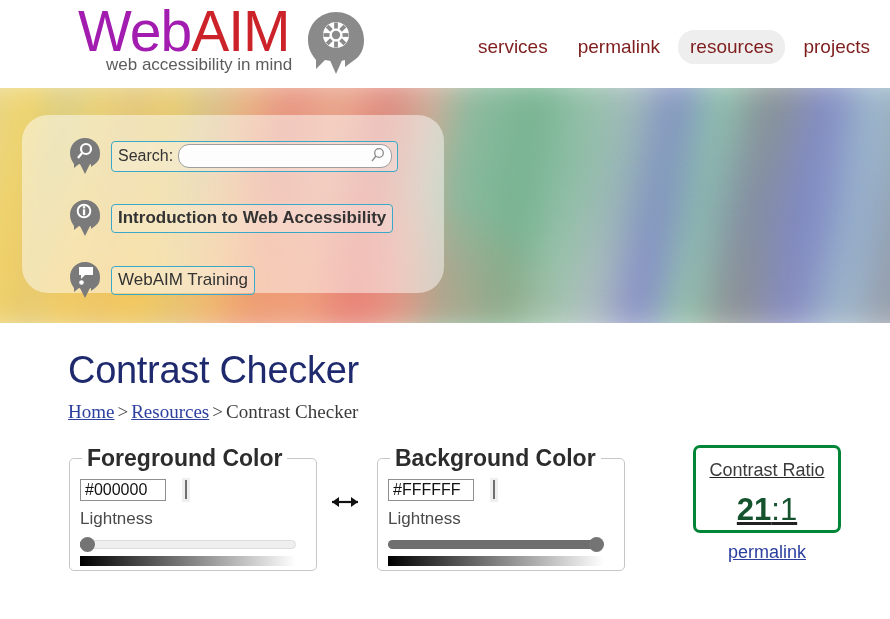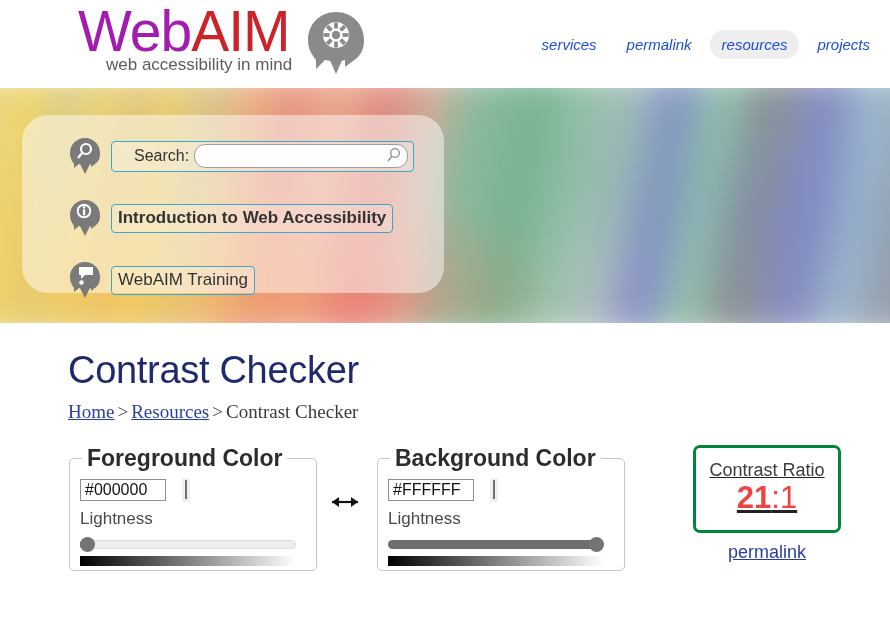--- a/index.html
+++ b/index.html
@@ -65,13 +65,12 @@
     gap: 6px;
   }
   .nav-item {
-    font-size: 15px;
-    color: #1d4ed8;
+    font-size: 19px;
+    color: #7f1d1d;
     padding: 6px 12px;
     border-radius: 16px;
     white-space: nowrap;
     cursor: pointer;
-    font-style: italic;
   }
   .nav-item.active {
     background: #eeeeee;

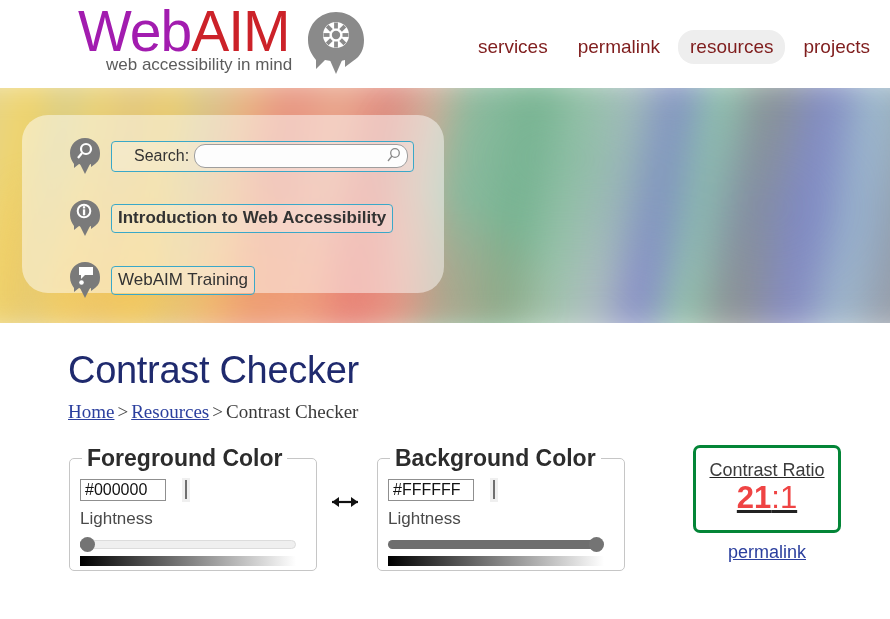--- a/index.html
+++ b/index.html
@@ -165,7 +165,7 @@
     align-items: center;
     border: 1px solid #3aa8c8;
     border-radius: 4px;
-    padding: 2px 5px 3px 22px;
+    padding: 2px 5px 3px 6px;
     background: rgba(255,255,255,0.22);
   }
   .search-label {

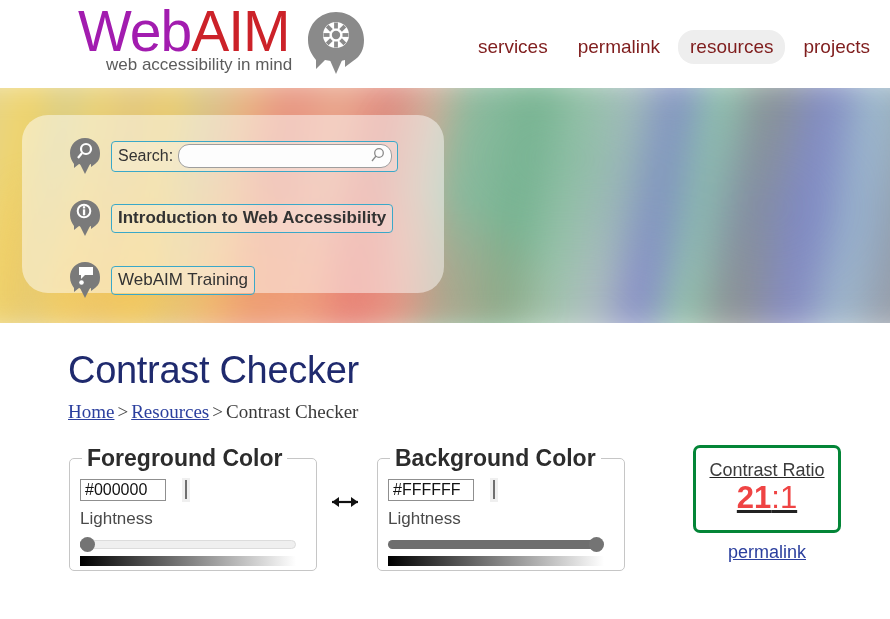--- a/index.html
+++ b/index.html
@@ -355,9 +355,9 @@
     line-height: 20px;
   }
   .ratio-value {
-    margin-top: 1px;
+    margin-top: 13px;
     font-size: 31px;
-    color: #ef4444;
+    color: #14532d;
     line-height: 34px;
   }
   .ratio-value .num {

